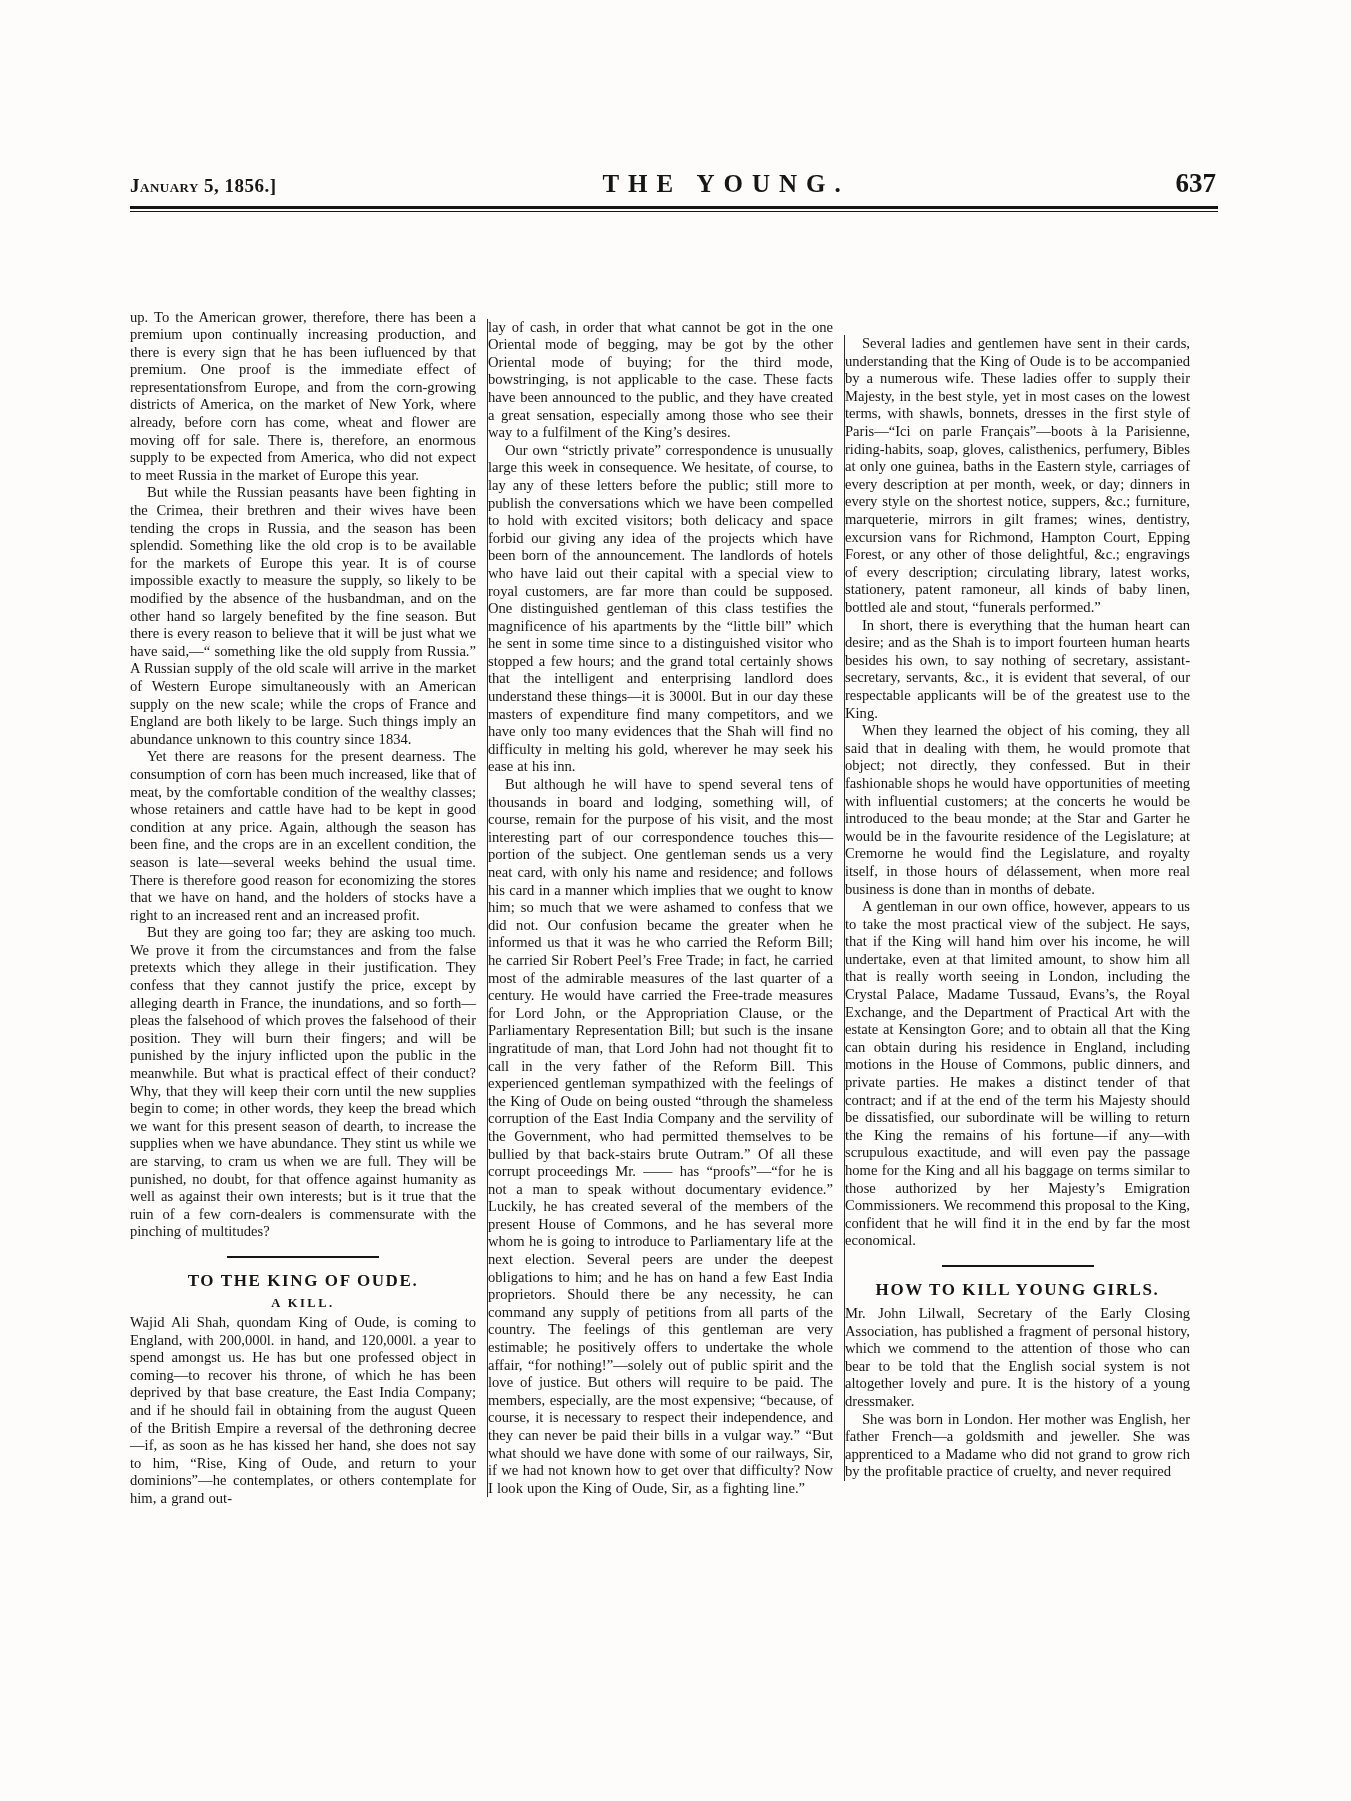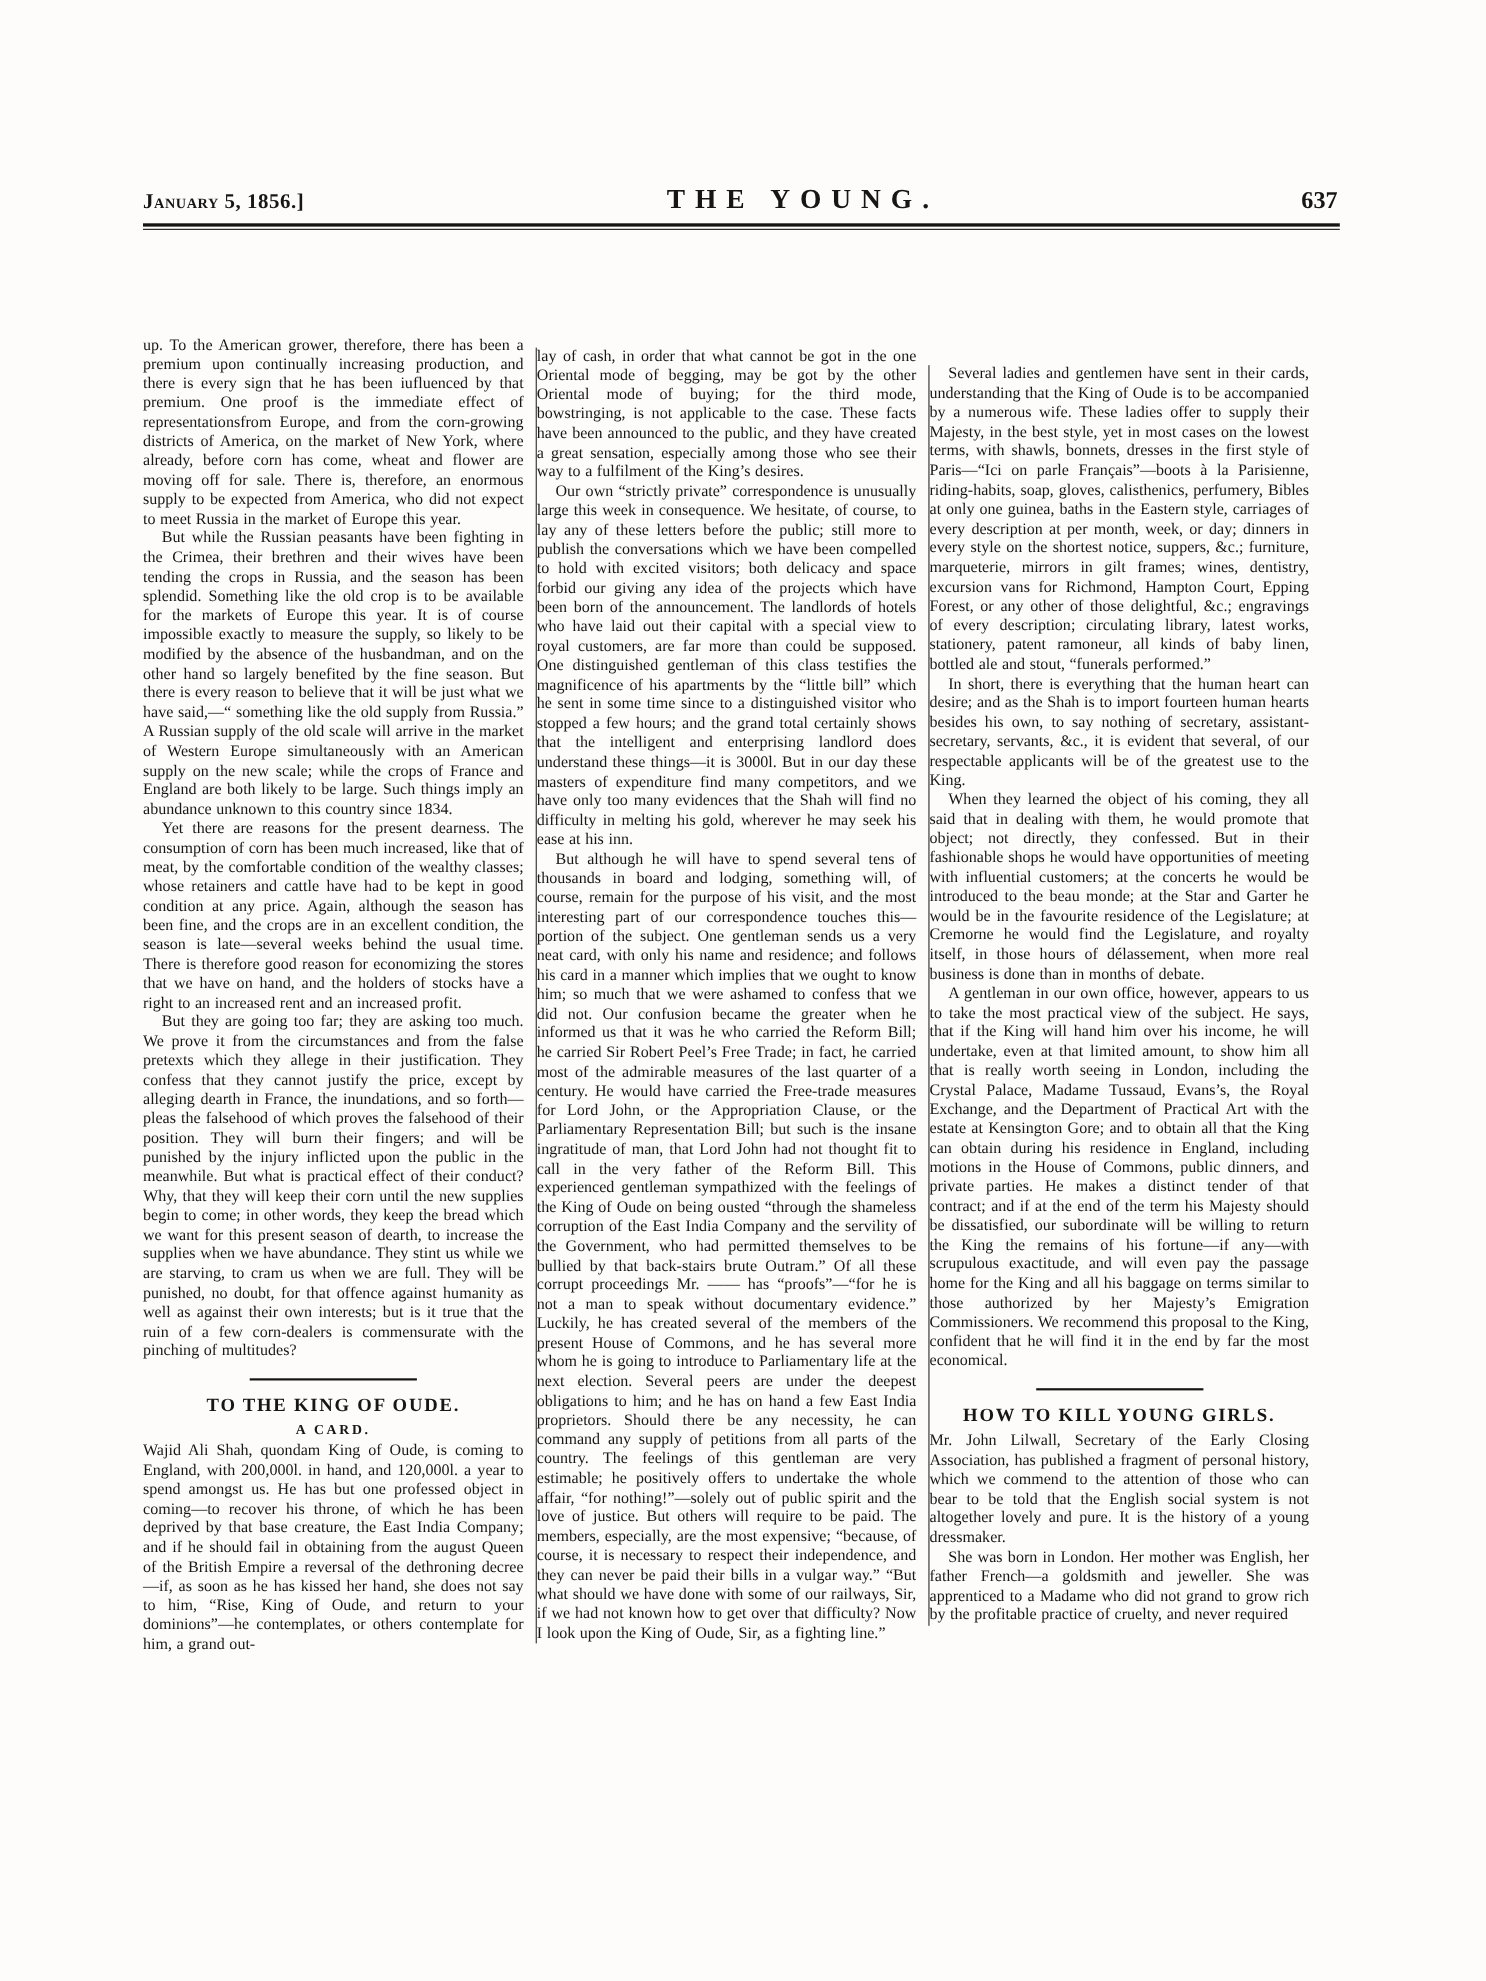--- a/index.html
+++ b/index.html
@@ -44,7 +44,7 @@
   }
   .m-page {
     font-weight: 700;
-    font-size: 22px;
+    font-size: 27px;
     white-space: nowrap;
   }
   .head-rule {

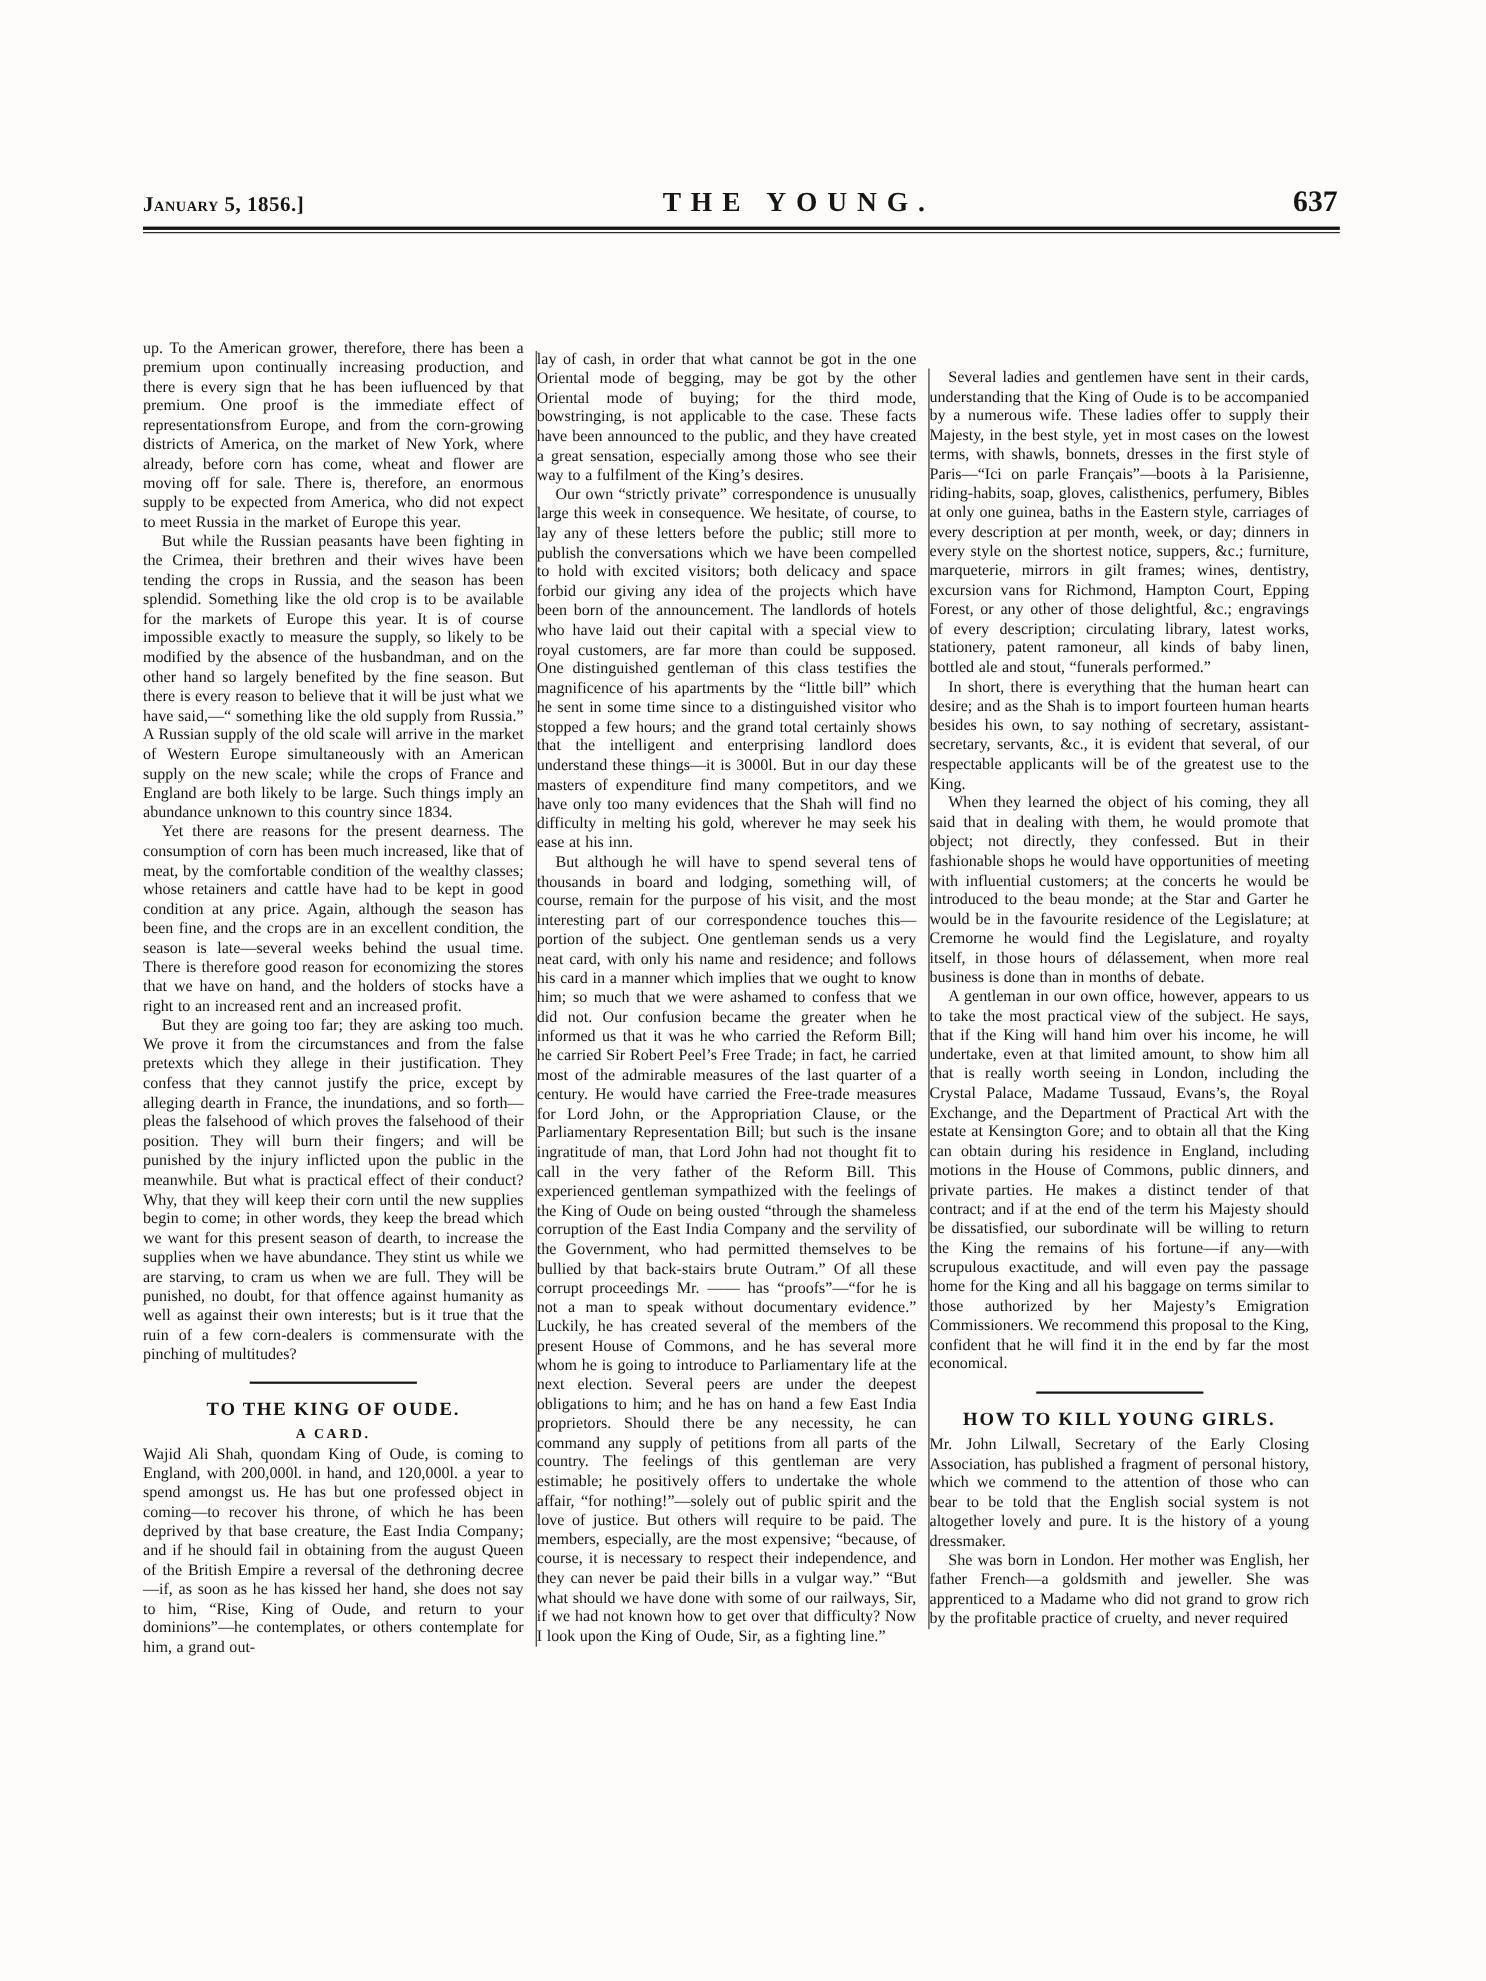--- a/index.html
+++ b/index.html
@@ -117,7 +117,7 @@
       <p class="article-paragraph">But they are going too far; they are asking too much. We prove it from the circumstances and from the false pretexts which they allege in their justification. They confess that they cannot justify the price, except by alleging dearth in France, the inundations, and so forth—pleas the falsehood of which proves the falsehood of their position. They will burn their fingers; and will be punished by the injury inflicted upon the public in the meanwhile. But what is practical effect of their conduct? Why, that they will keep their corn until the new supplies begin to come; in other words, they keep the bread which we want for this present season of dearth, to increase the supplies when we have abundance. They stint us while we are starving, to cram us when we are full. They will be punished, no doubt, for that offence against humanity as well as against their own interests; but is it true that the ruin of a few corn-dealers is commensurate with the pinching of multitudes?</p>
       <div class="section-rule"></div>
       <h3 class="article-heading">TO THE KING OF OUDE.</h3>
-      <h4 class="article-subheading">A CARD.</h4>
+      <h4 class="article-subheading">A KILL.</h4>
       <p class="article-paragraph noindent">Wajid Ali Shah, quondam King of Oude, is coming to England, with 200,000l. in hand, and 120,000l. a year to spend amongst us. He has but one professed object in coming—to recover his throne, of which he has been deprived by that base creature, the East India Company; and if he should fail in obtaining from the august Queen of the British Empire a reversal of the dethroning decree—if, as soon as he has kissed her hand, she does not say to him, “Rise, King of Oude, and return to your dominions”—he contemplates, or others contemplate for him, a grand out-</p>
     </div>
 

